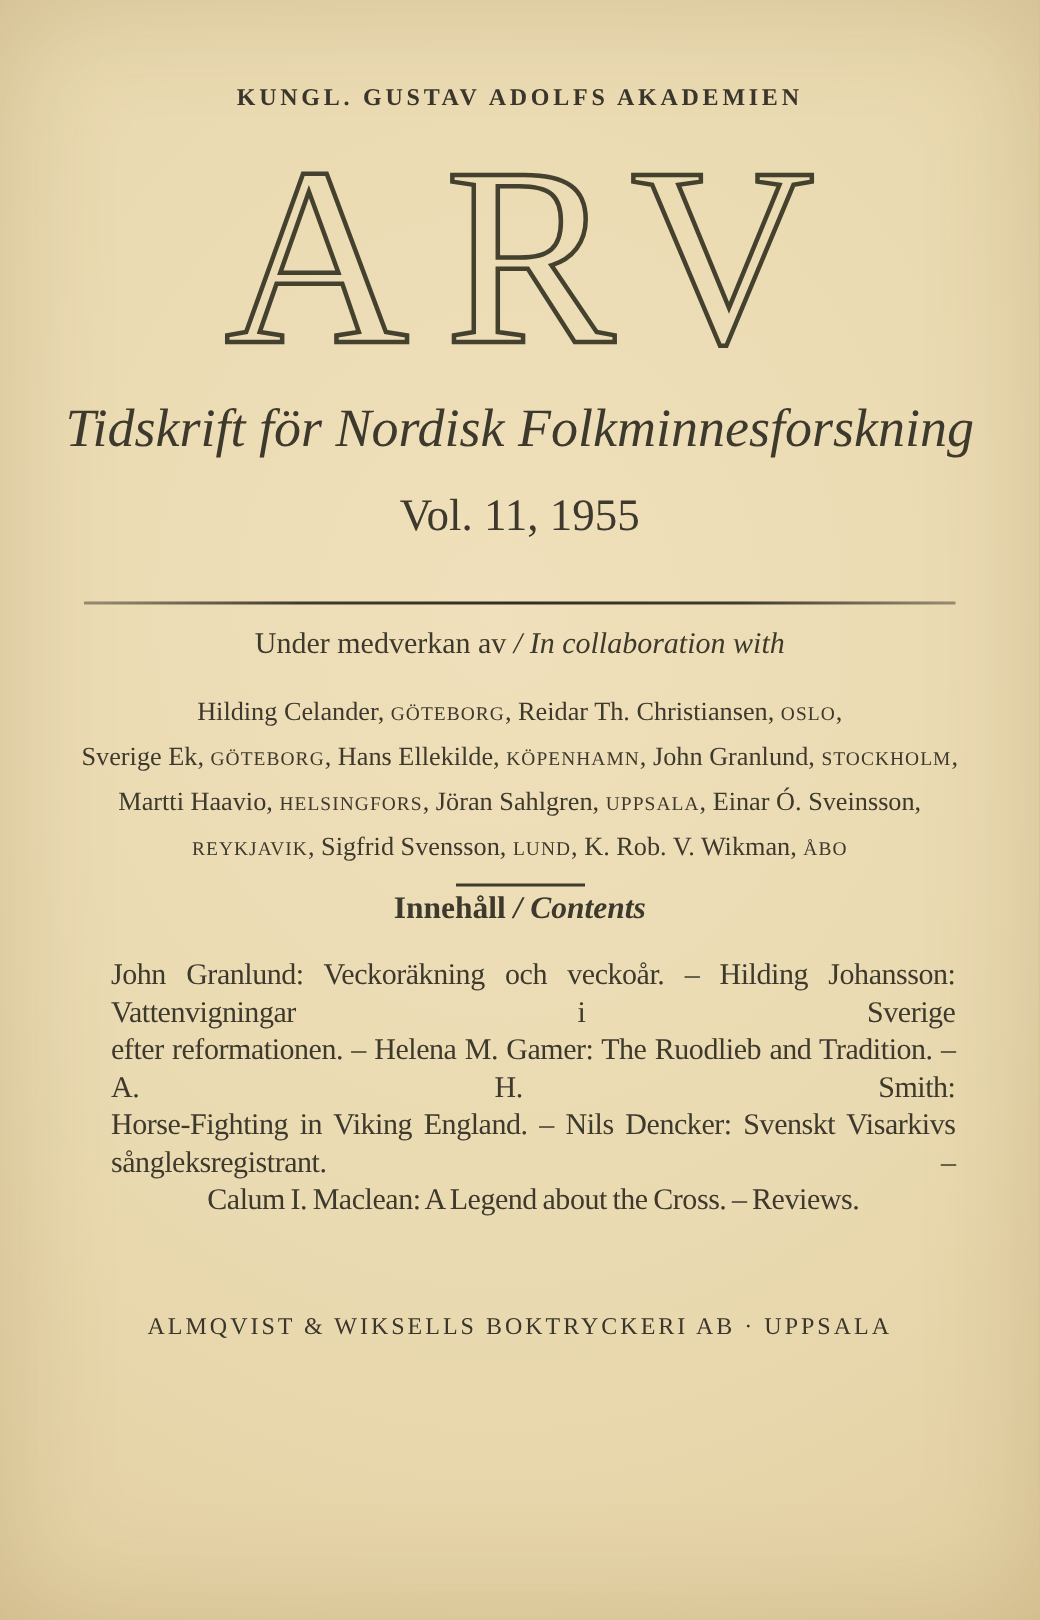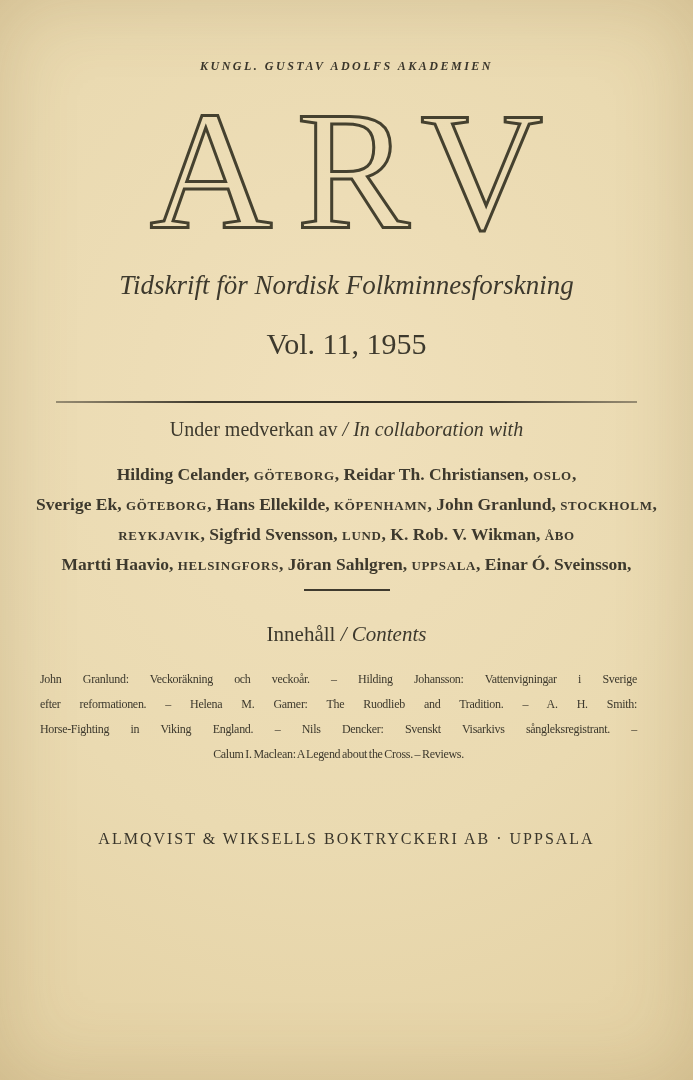--- a/index.html
+++ b/index.html
@@ -19,12 +19,11 @@
     text-align: center;
   }
   .academy {
-    font-size: 12px;
+    font-size: 16px;
     font-weight: 700;
     letter-spacing: 2.5px;
     line-height: 24px;
     color: #3a362b;
-    font-style: italic;
   }
   .logo {
     margin-top: 8px;

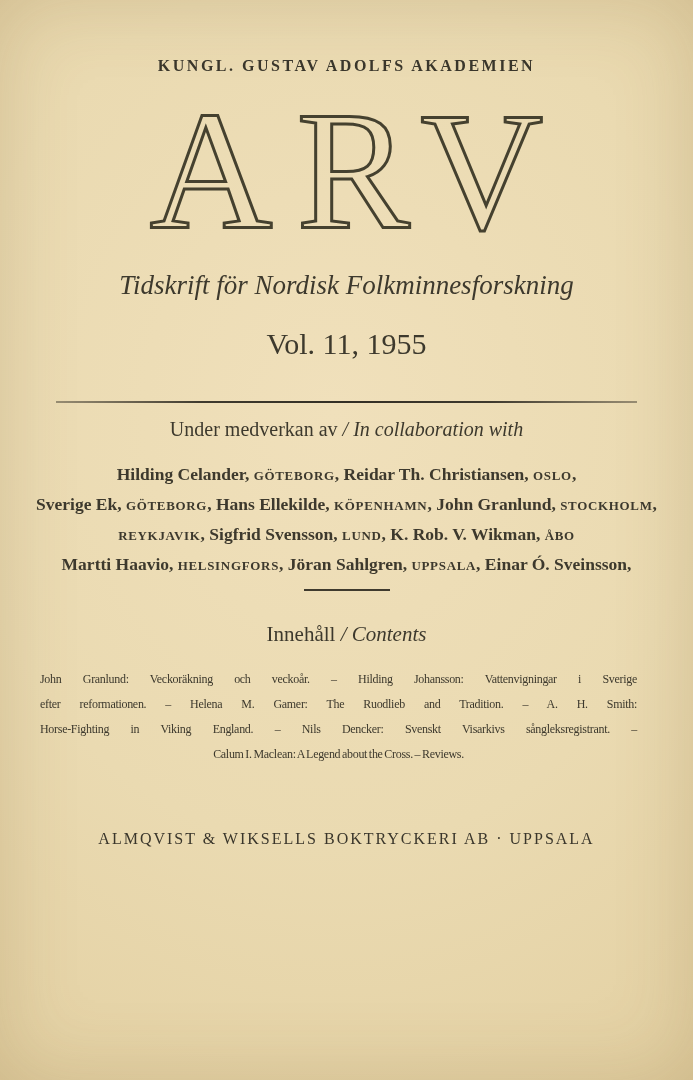--- a/index.html
+++ b/index.html
@@ -40,7 +40,7 @@
   .subtitle-sv {
     margin-top: 12px;
     font-style: italic;
-    font-size: 27px;
+    font-size: 36px;
     line-height: 34px;
     color: #3d392d;
   }

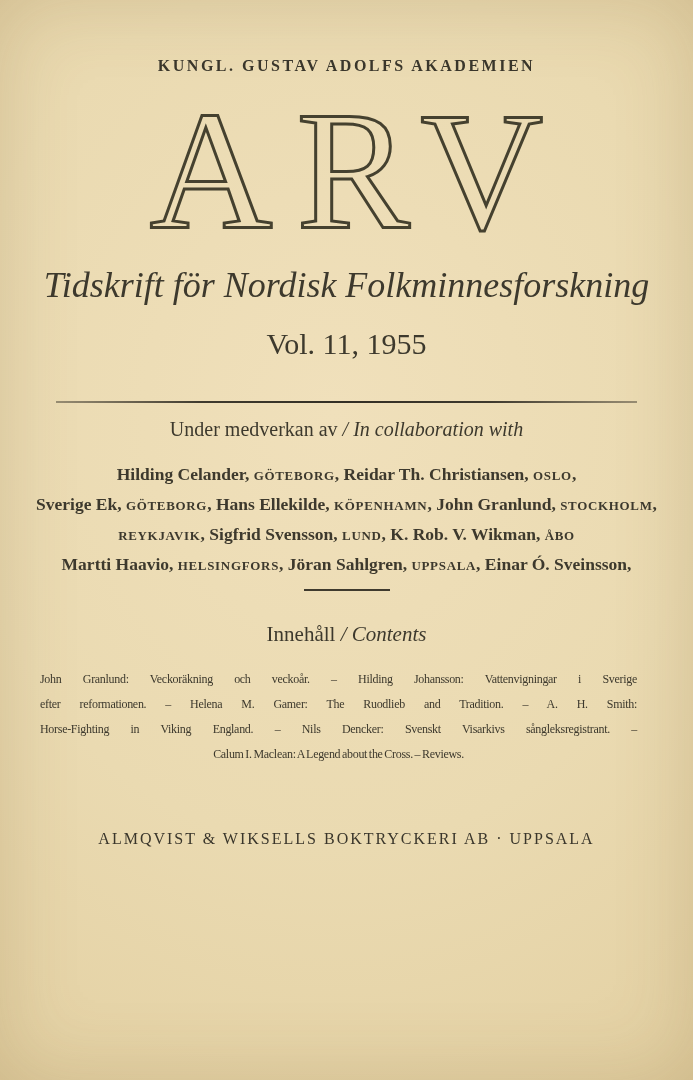--- a/index.html
+++ b/index.html
@@ -76,7 +76,6 @@
     font-size: 17.5px;
     line-height: 28px;
     padding: 0 13px;
-    font-weight: bold;
   }
   .collaborators .line { white-space: nowrap; }
   .sc { font-size: 0.74em; letter-spacing: 0.055em; }

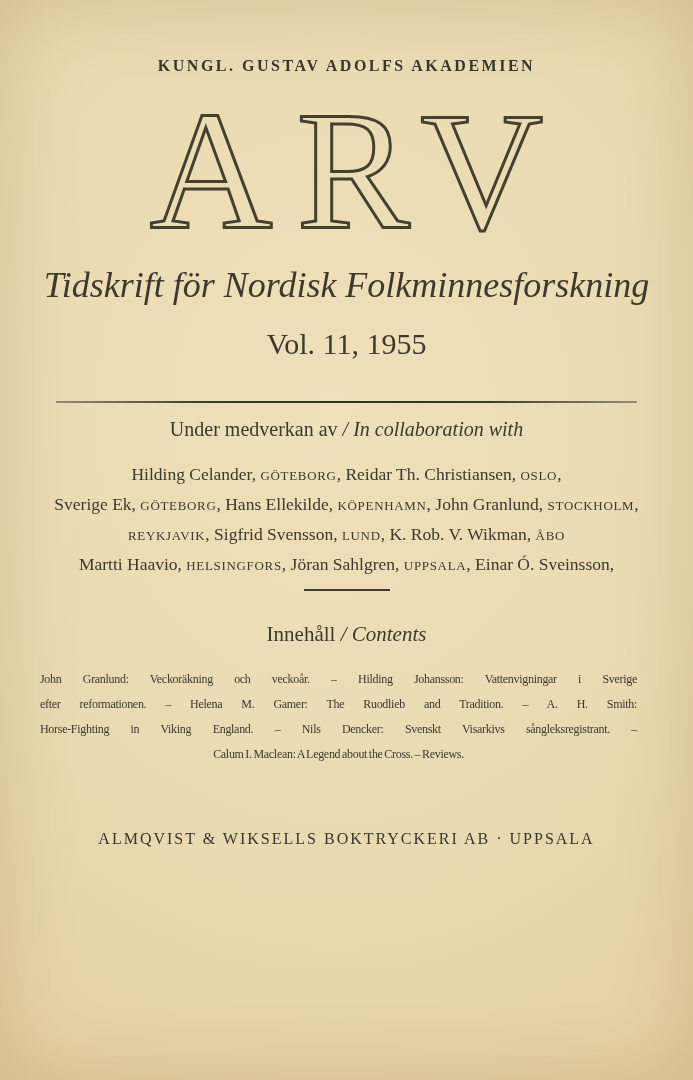--- a/index.html
+++ b/index.html
@@ -132,8 +132,8 @@
   <div class="collaborators">
       <div class="line"><span>Hilding Celander, </span><span class="sc">GÖTEBORG</span><span>, Reidar Th. Christiansen, </span><span class="sc">OSLO</span><span>,</span></div>
       <div class="line"><span>Sverige Ek, </span><span class="sc">GÖTEBORG</span><span>, Hans Ellekilde, </span><span class="sc">KÖPENHAMN</span><span>, John Granlund, </span><span class="sc">STOCKHOLM</span><span>,</span></div>
+      <div class="line"><span>Martti Haavio, </span><span class="sc">HELSINGFORS</span><span>, Jöran Sahlgren, </span><span class="sc">UPPSALA</span><span>, Einar Ó. Sveinsson,</span></div>
       <div class="line"><span class="sc">REYKJAVIK</span><span>, Sigfrid Svensson, </span><span class="sc">LUND</span><span>, K. Rob. V. Wikman, </span><span class="sc">ÅBO</span></div>
-      <div class="line"><span>Martti Haavio, </span><span class="sc">HELSINGFORS</span><span>, Jöran Sahlgren, </span><span class="sc">UPPSALA</span><span>, Einar Ó. Sveinsson,</span></div>
     </div>
 
   <div class="rule-short"></div>

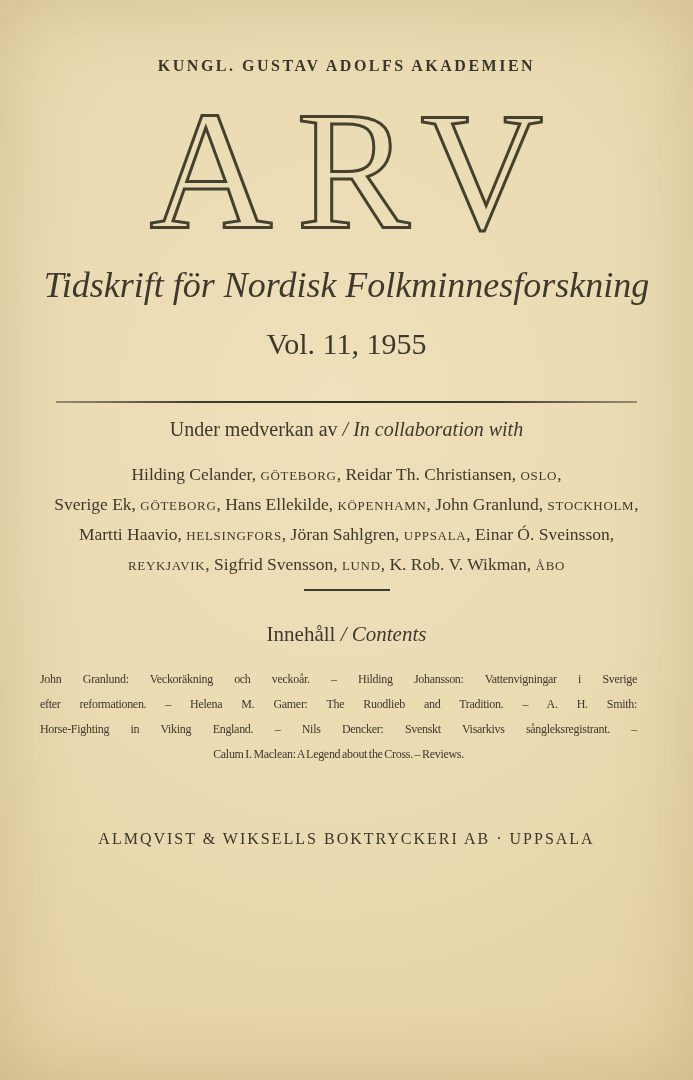--- a/index.html
+++ b/index.html
@@ -87,10 +87,9 @@
     background: #3f3a2e;
   }
   .contents-heading {
-    margin-top: 29px;
     font-size: 21px;
     line-height: 28px;
-    font-weight: 400;
+    font-weight: 700;
   }
   .contents {
     margin: 19px 56px 0 40px;

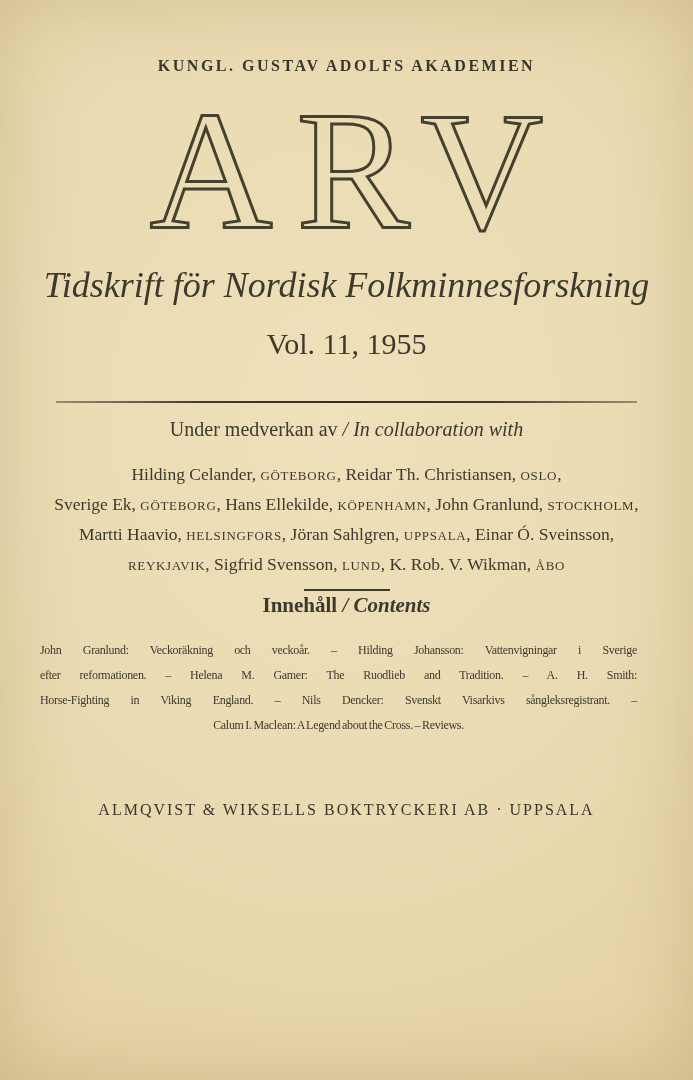--- a/index.html
+++ b/index.html
@@ -92,8 +92,8 @@
     font-weight: 700;
   }
   .contents {
-    margin: 19px 56px 0 40px;
-    font-size: 12px;
+    margin: 19px 56px 0 74px;
+    font-size: 20px;
     line-height: 25px;
     letter-spacing: -0.3px;
     word-spacing: -1px;

